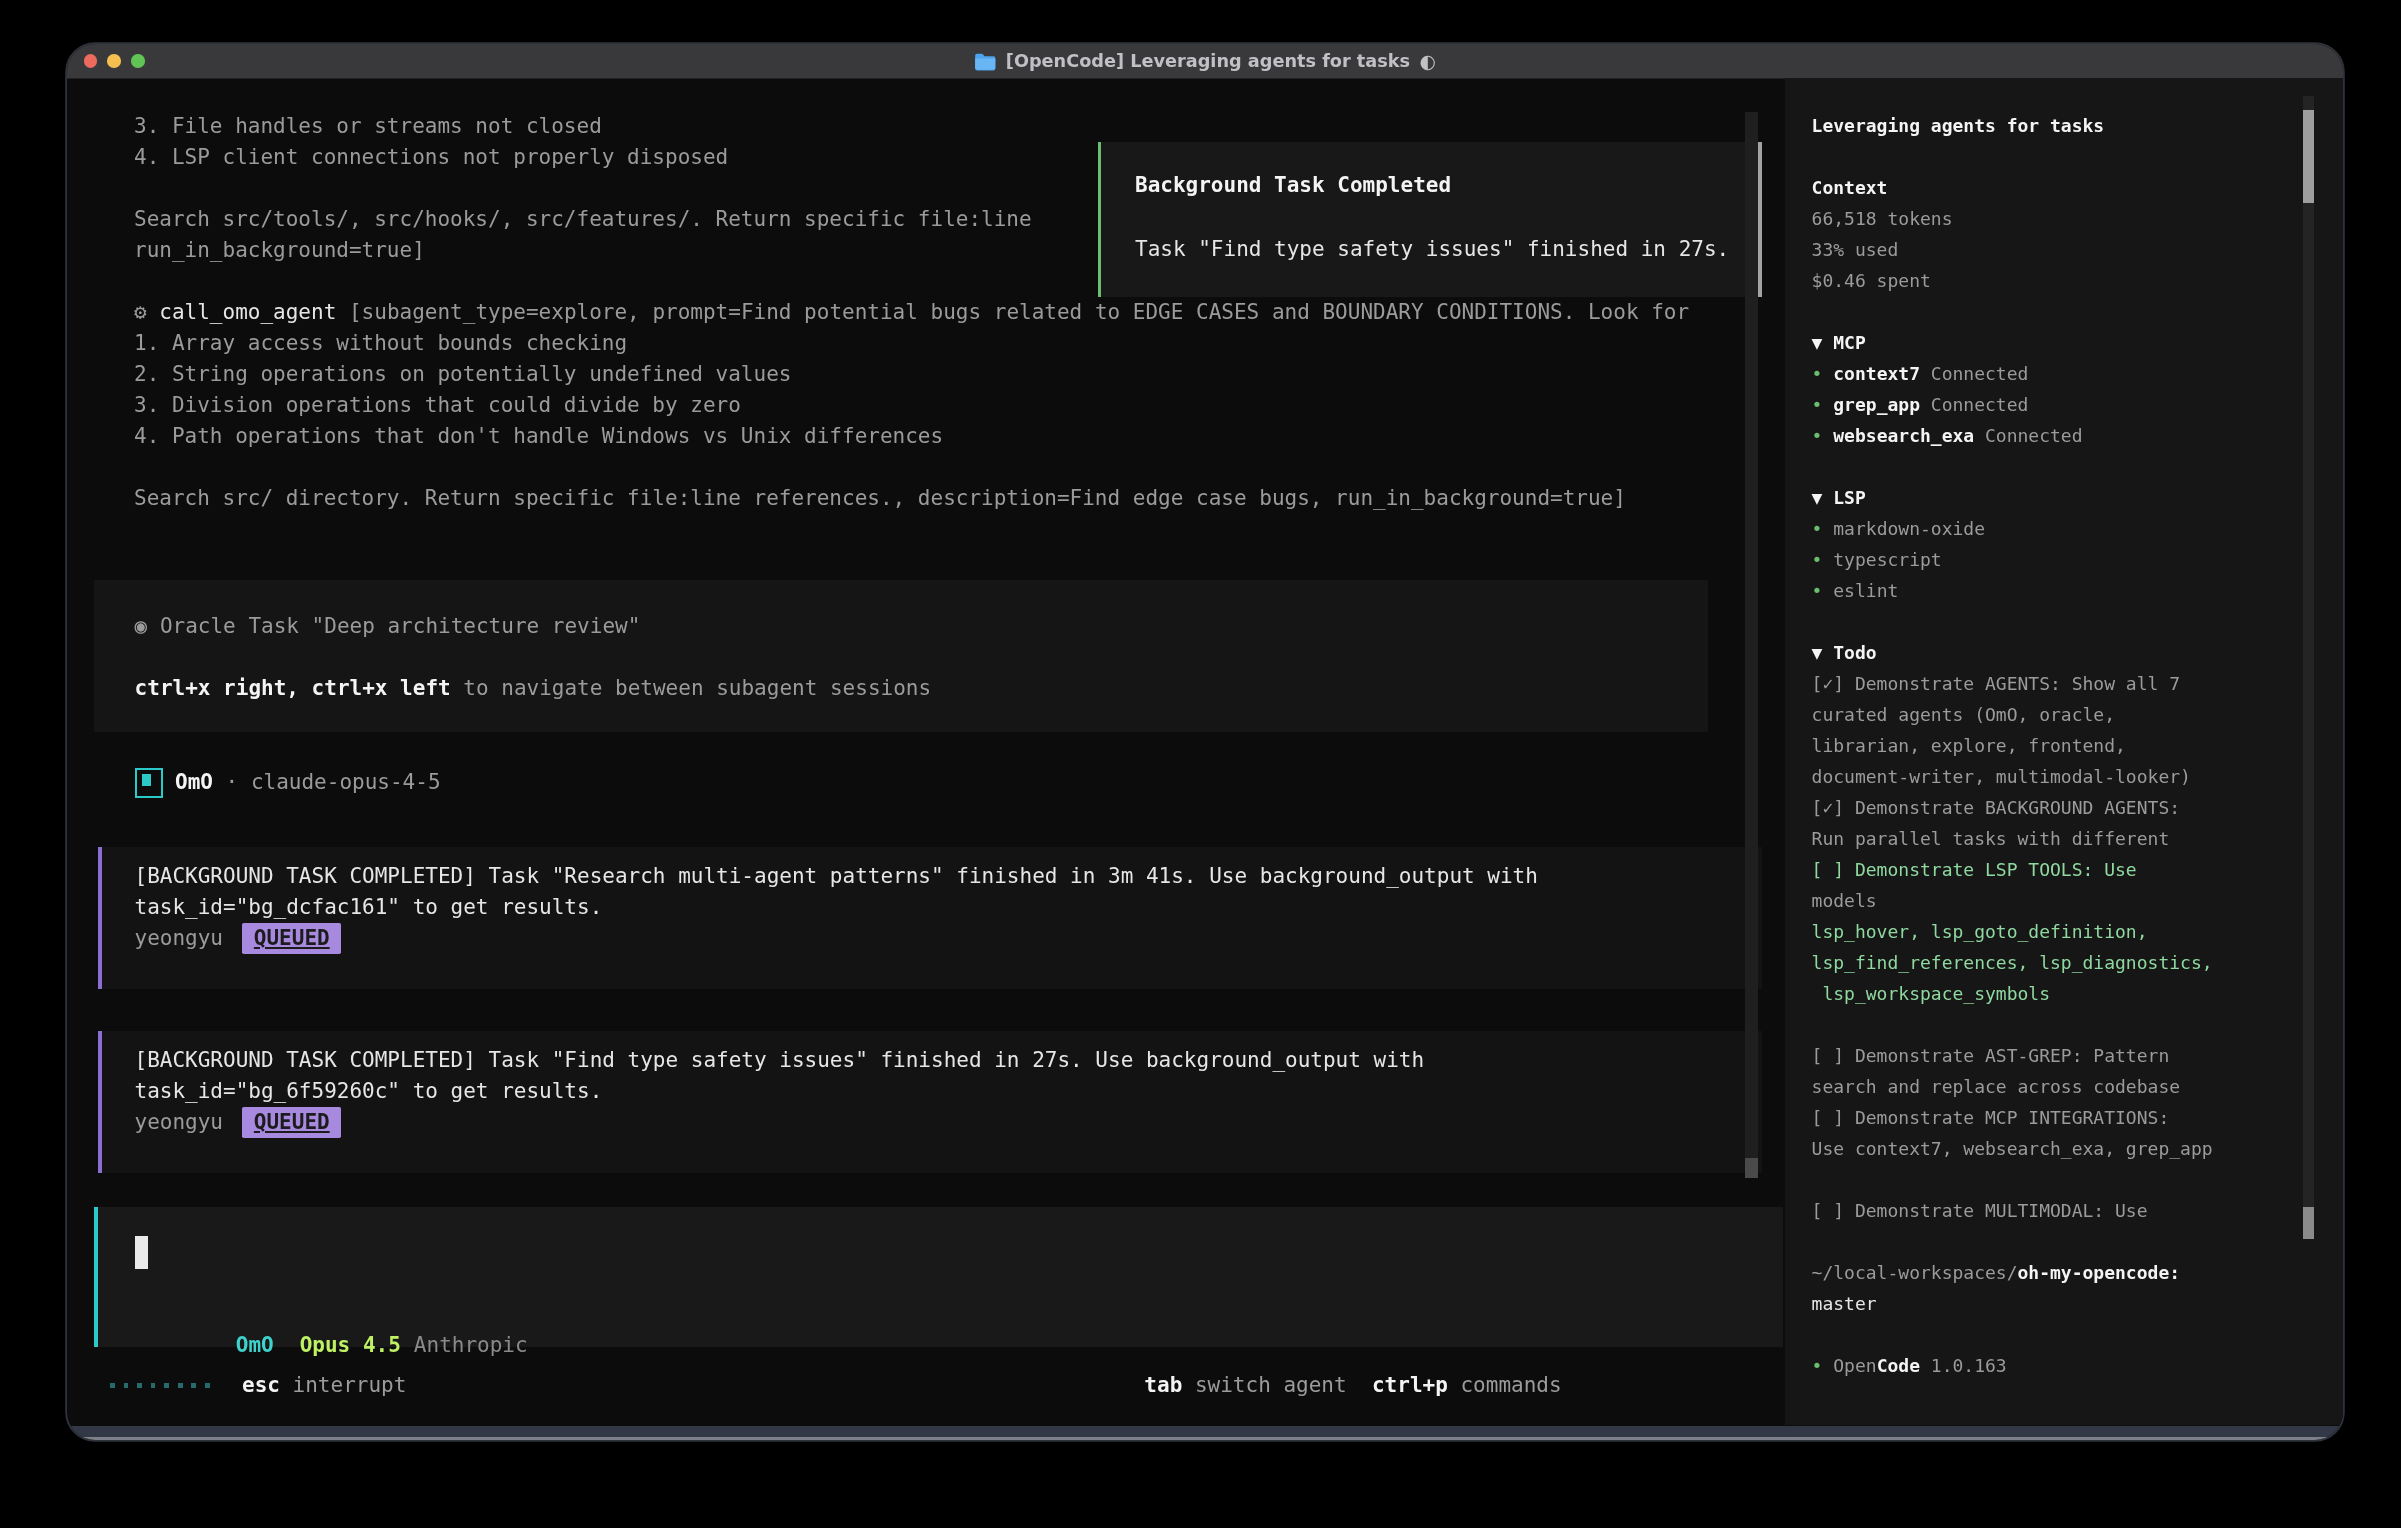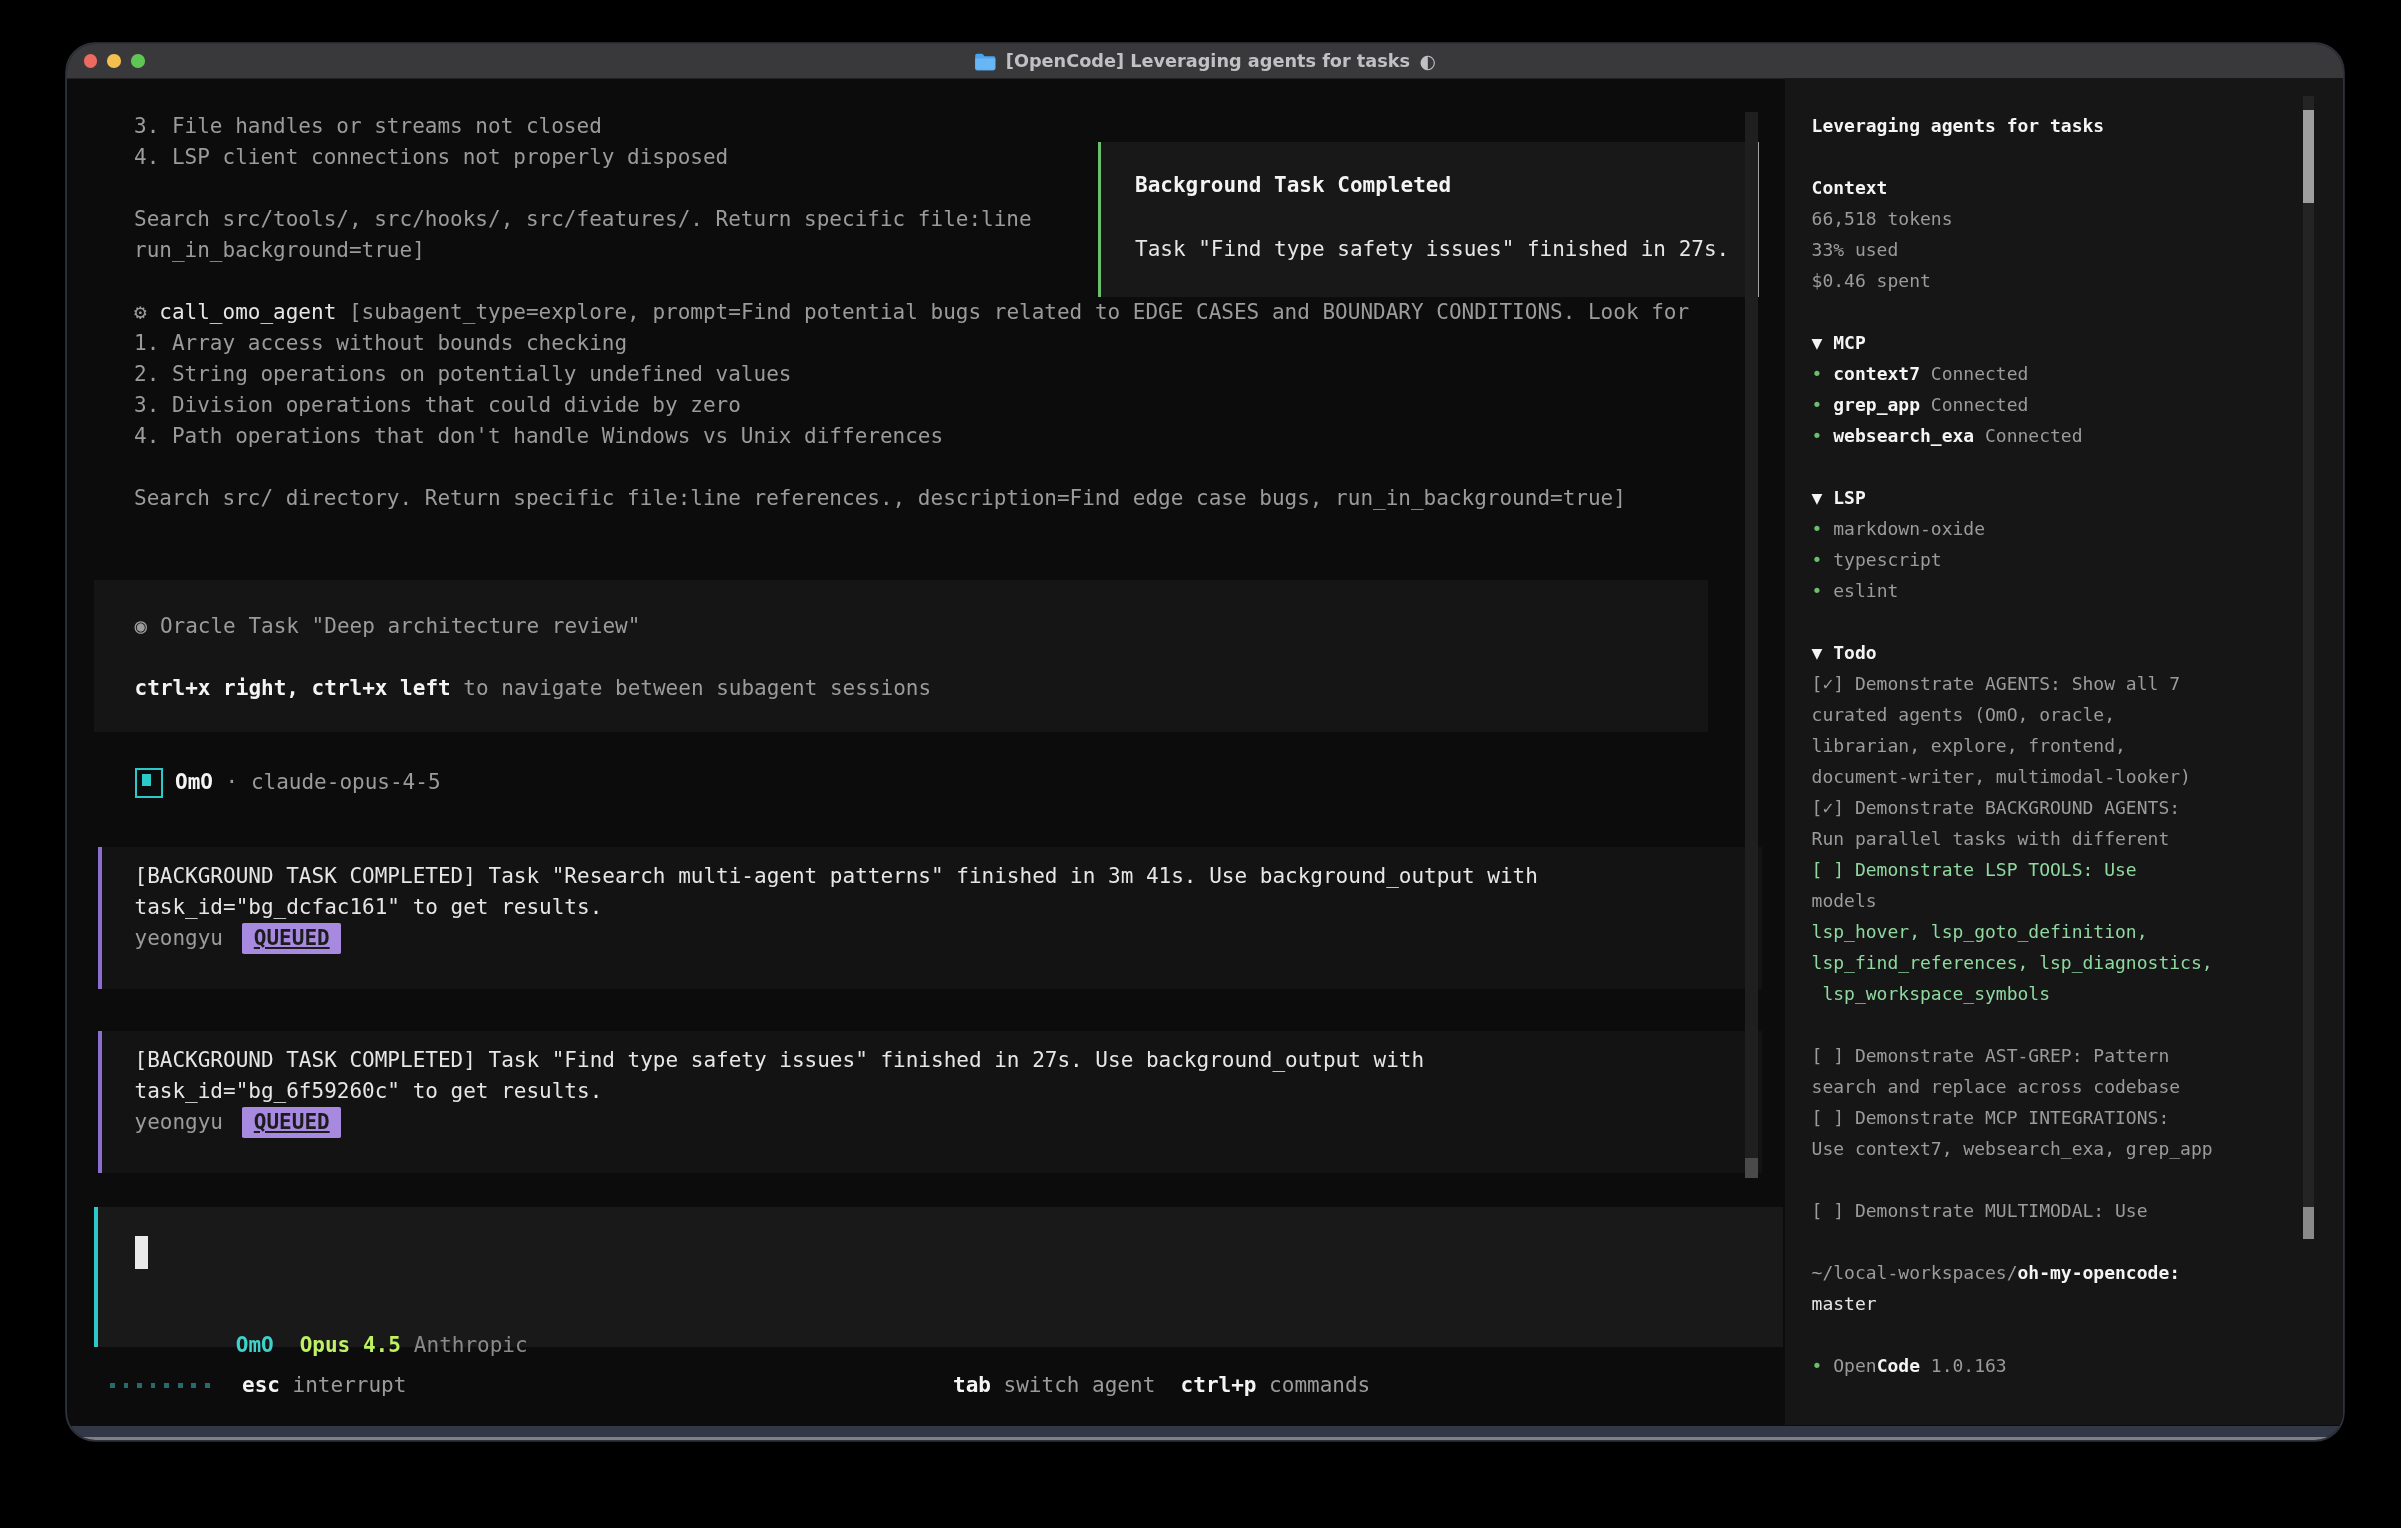--- a/index.html
+++ b/index.html
@@ -34,7 +34,7 @@
   .scrollback{position:absolute;left:67px;top:32.5px;width:1619px;}
   
   .notify{position:absolute;left:1031px;top:64px;width:656px;height:155px;background:#181818;
-    border-left:3px solid #6abf6e;border-right:2px solid #a3a3a3;}
+    border-left:3px solid #6abf6e;border-right:5px solid #a3a3a3;}
   .notify .ntitle{position:absolute;left:34px;top:28px;}
   .notify .nbody{position:absolute;left:34px;top:92px;}
   

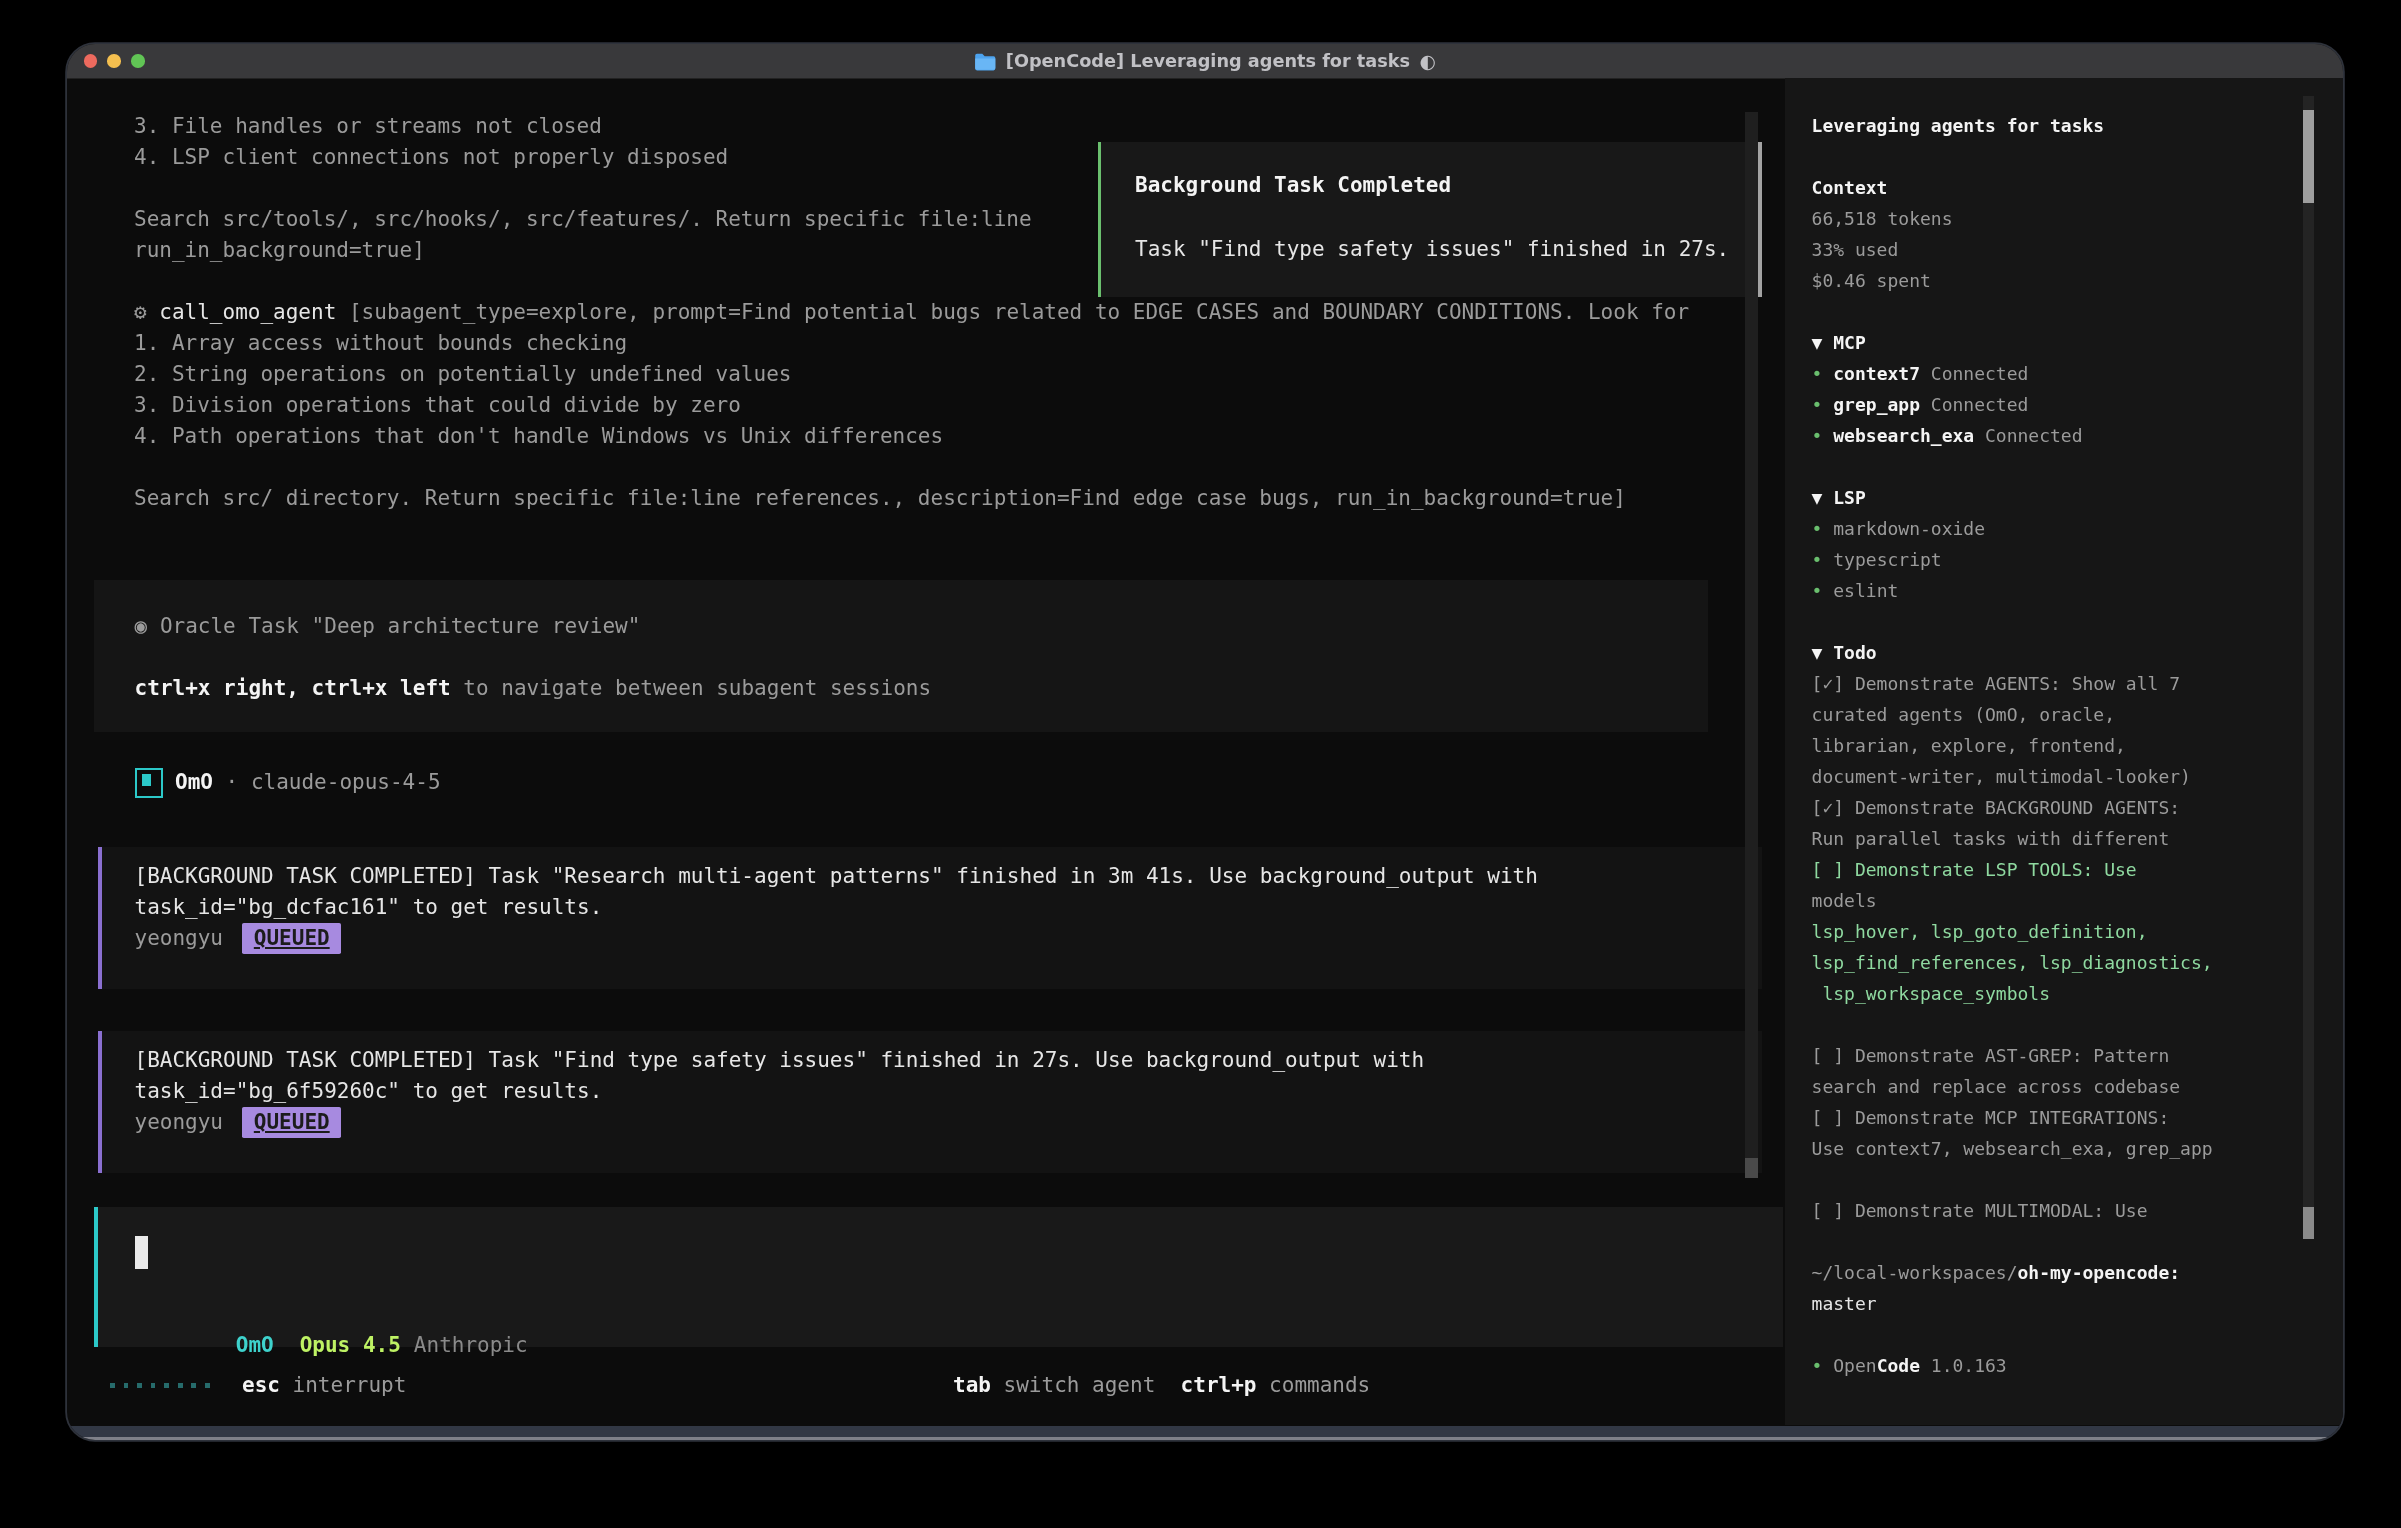--- a/index.html
+++ b/index.html
@@ -61,7 +61,7 @@
   .dots{position:absolute;left:43px;top:1305px;display:flex;gap:8.9px;}
   .dot{width:4.7px;height:5.3px;background:#266b6b;}
   .esc-group{position:absolute;left:175px;top:1292px;height:31px;line-height:31px;white-space:pre;}
-  .key-group-right{position:absolute;top:1292px;left:886px;width:800px;text-align:left;height:31px;line-height:31px;white-space:pre;}
+  .key-group-right{position:absolute;top:1292px;left:886px;width:800px;text-align:center;height:31px;line-height:31px;white-space:pre;}
   
   .vscroll{position:absolute;left:1678px;top:34px;width:13px;height:1065px;background:#1f1f1f;}
   .vscroll .thumb{position:absolute;left:0;top:1046px;width:13px;height:19.5px;background:#4a4a4a;}

